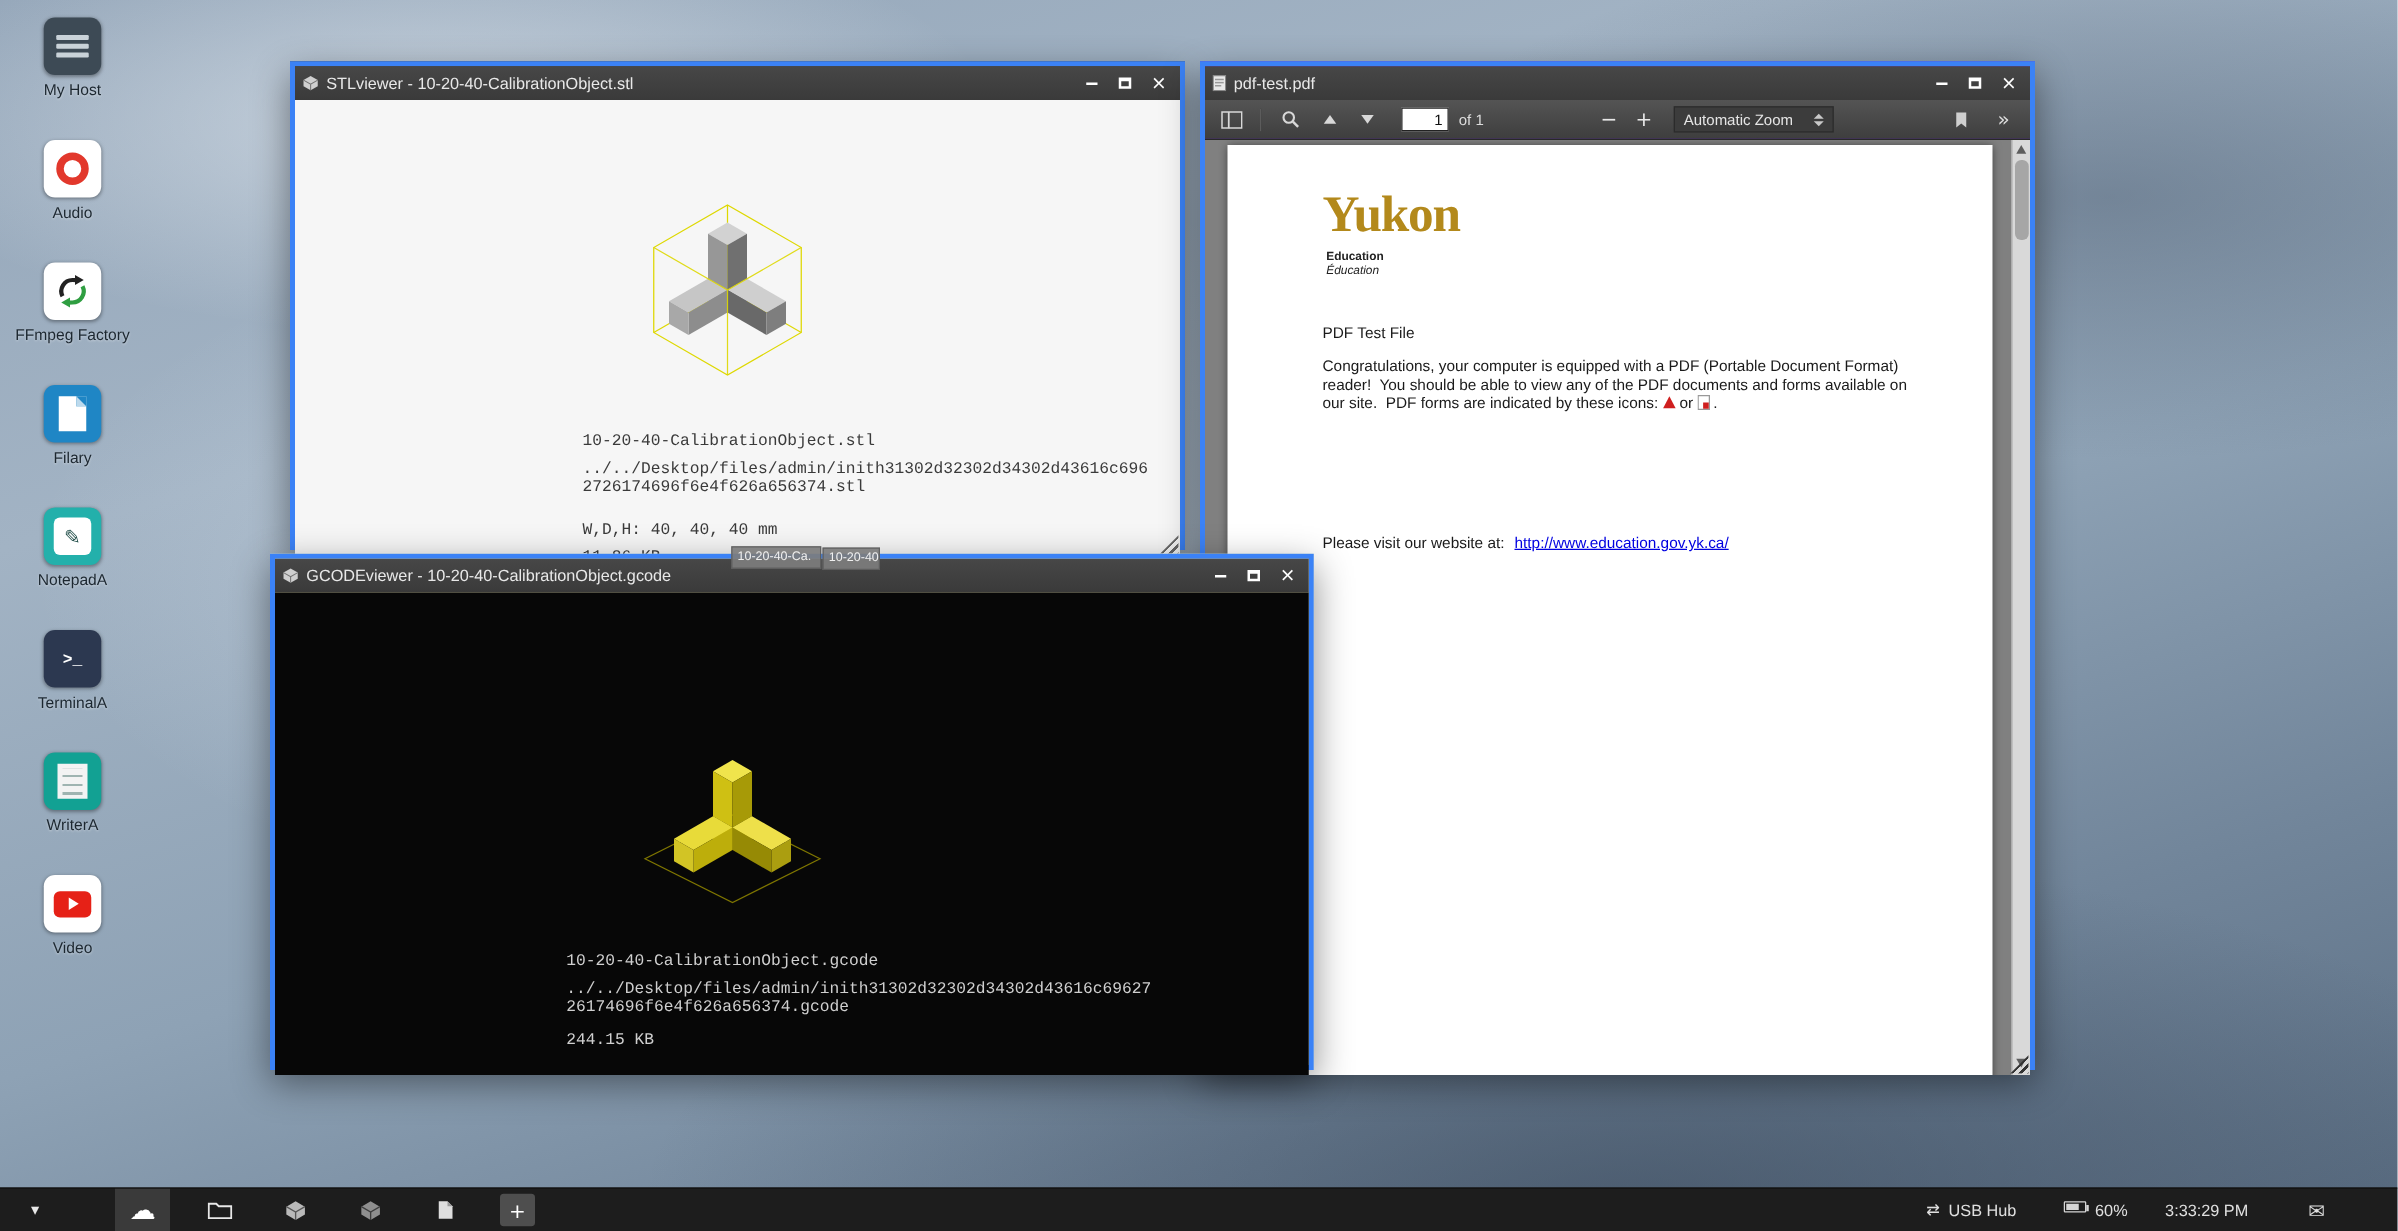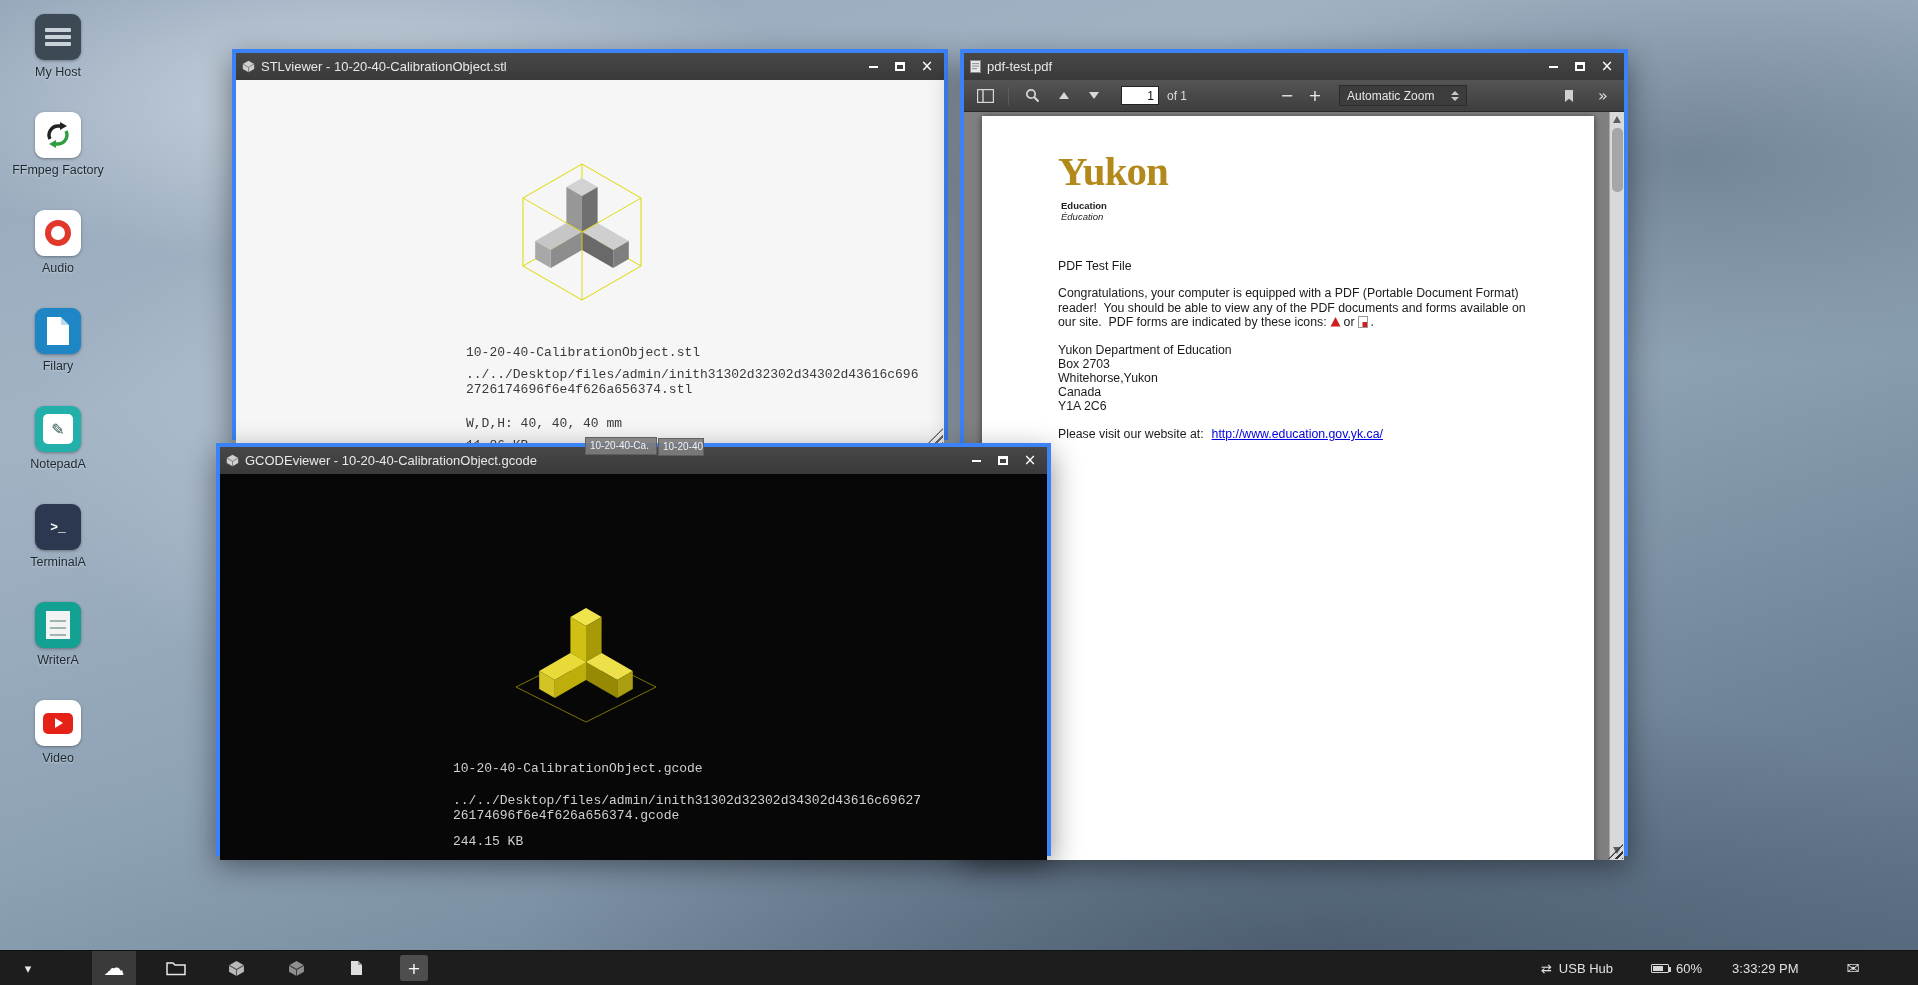--- a/index.html
+++ b/index.html
@@ -145,6 +145,12 @@
     <div class="desk-label">My Host</div>
   </div>
   <div class="desk-item">
+    <div class="tile tile-audio">
+        <div class="audio-ring"></div>
+      </div>
+    <div class="desk-label">Audio</div>
+  </div>
+  <div class="desk-item">
     <div class="tile tile-ffmpeg">
       <svg width="30" height="30" viewBox="0 0 30 30">
         <path d="M7 19 A9 9 0 0 1 15 6 L18 6" fill="none" stroke="#222" stroke-width="3.4"></path>
@@ -154,12 +160,6 @@
       </svg>
     </div>
     <div class="desk-label">FFmpeg Factory</div>
-  </div>
-  <div class="desk-item">
-    <div class="tile tile-audio">
-        <div class="audio-ring"></div>
-      </div>
-    <div class="desk-label">Audio</div>
   </div>
   <div class="desk-item">
     <div class="tile tile-filary">

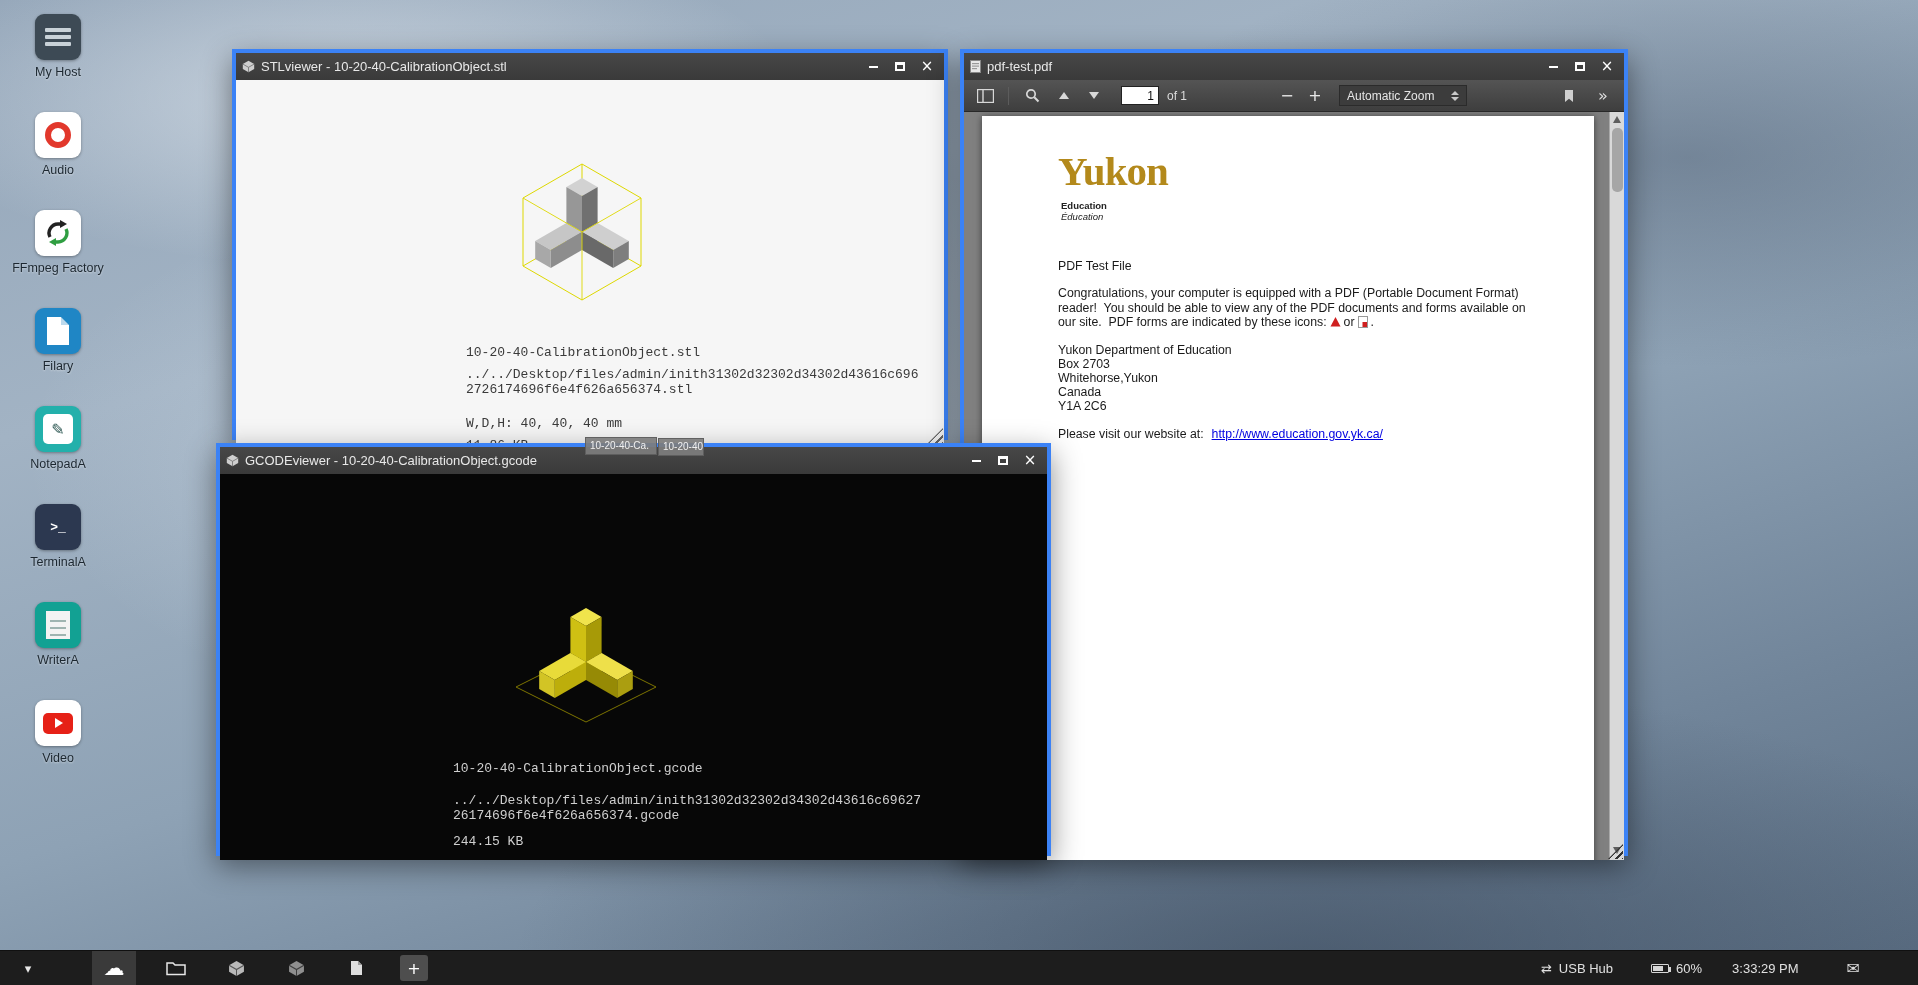--- a/index.html
+++ b/index.html
@@ -380,13 +380,6 @@
               <rect x="4.5" y="6" width="4.5" height="5" fill="#cf1f1f"></rect>
             </svg></span><span>.</span>
       </div>
-      <div class="pdf-address">
-        <div>Yukon Department of Education</div>
-        <div>Box 2703</div>
-        <div>Whitehorse,Yukon</div>
-        <div>Canada</div>
-        <div>Y1A 2C6</div>
-      </div>
       <div class="pdf-website">
         <span>Please visit our website at:</span><span class="pdf-link">http://www.education.gov.yk.ca/</span>
       </div>

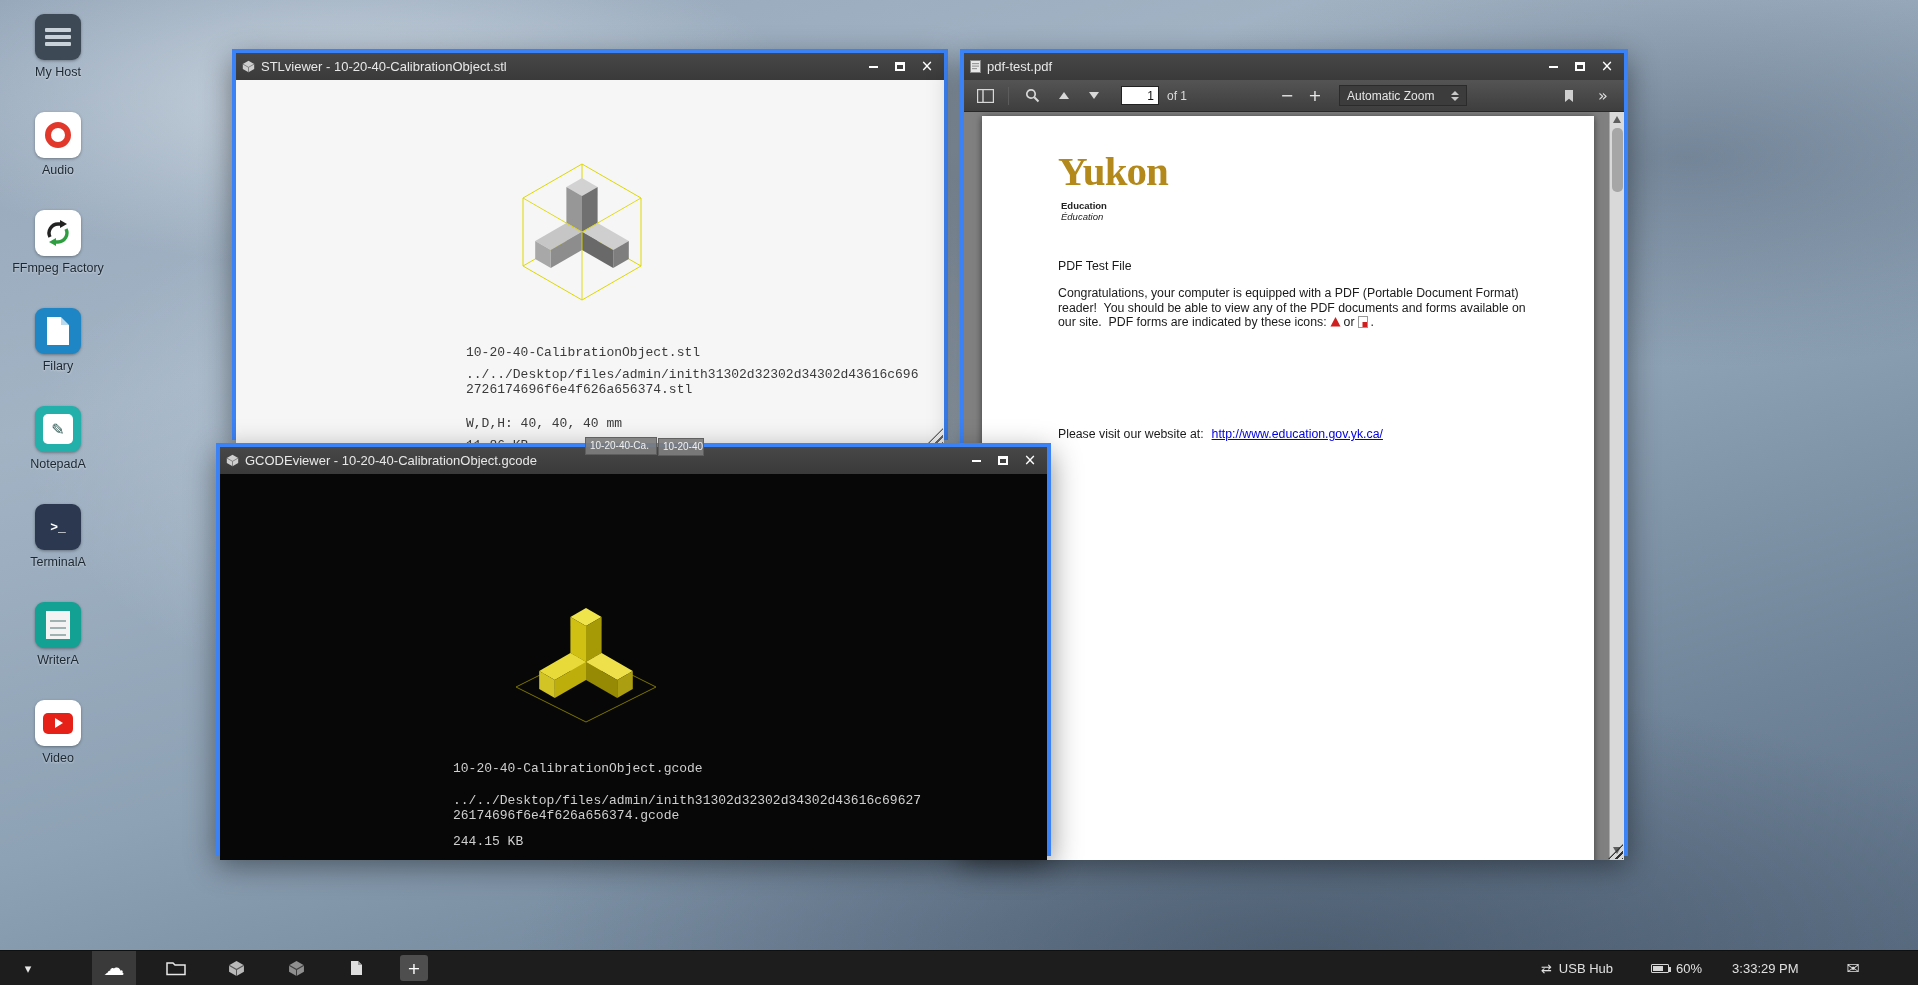--- a/index.html
+++ b/index.html
@@ -66,7 +66,7 @@
   #gcode-window { left: 216px; top: 443px; width: 835px; height: 413px; z-index: 20; background: #fef9c3; }
   .gcode-content { position: relative; width: 100%; height: 386px; background: #070707; overflow: hidden; }
   .gcode-text { position: absolute; left: 233px; top: 288px; color: #cfcfcf; }
-  .gcode-text .fname { margin-bottom: 17px; }
+  .gcode-text .fname { margin-bottom: 7px; }
   .gcode-text .pathline { line-height: 15px; }
   .gcode-text .fsize { margin-top: 12px; }
   #gcode-svg { position: absolute; left: 284px; top: 96px; }

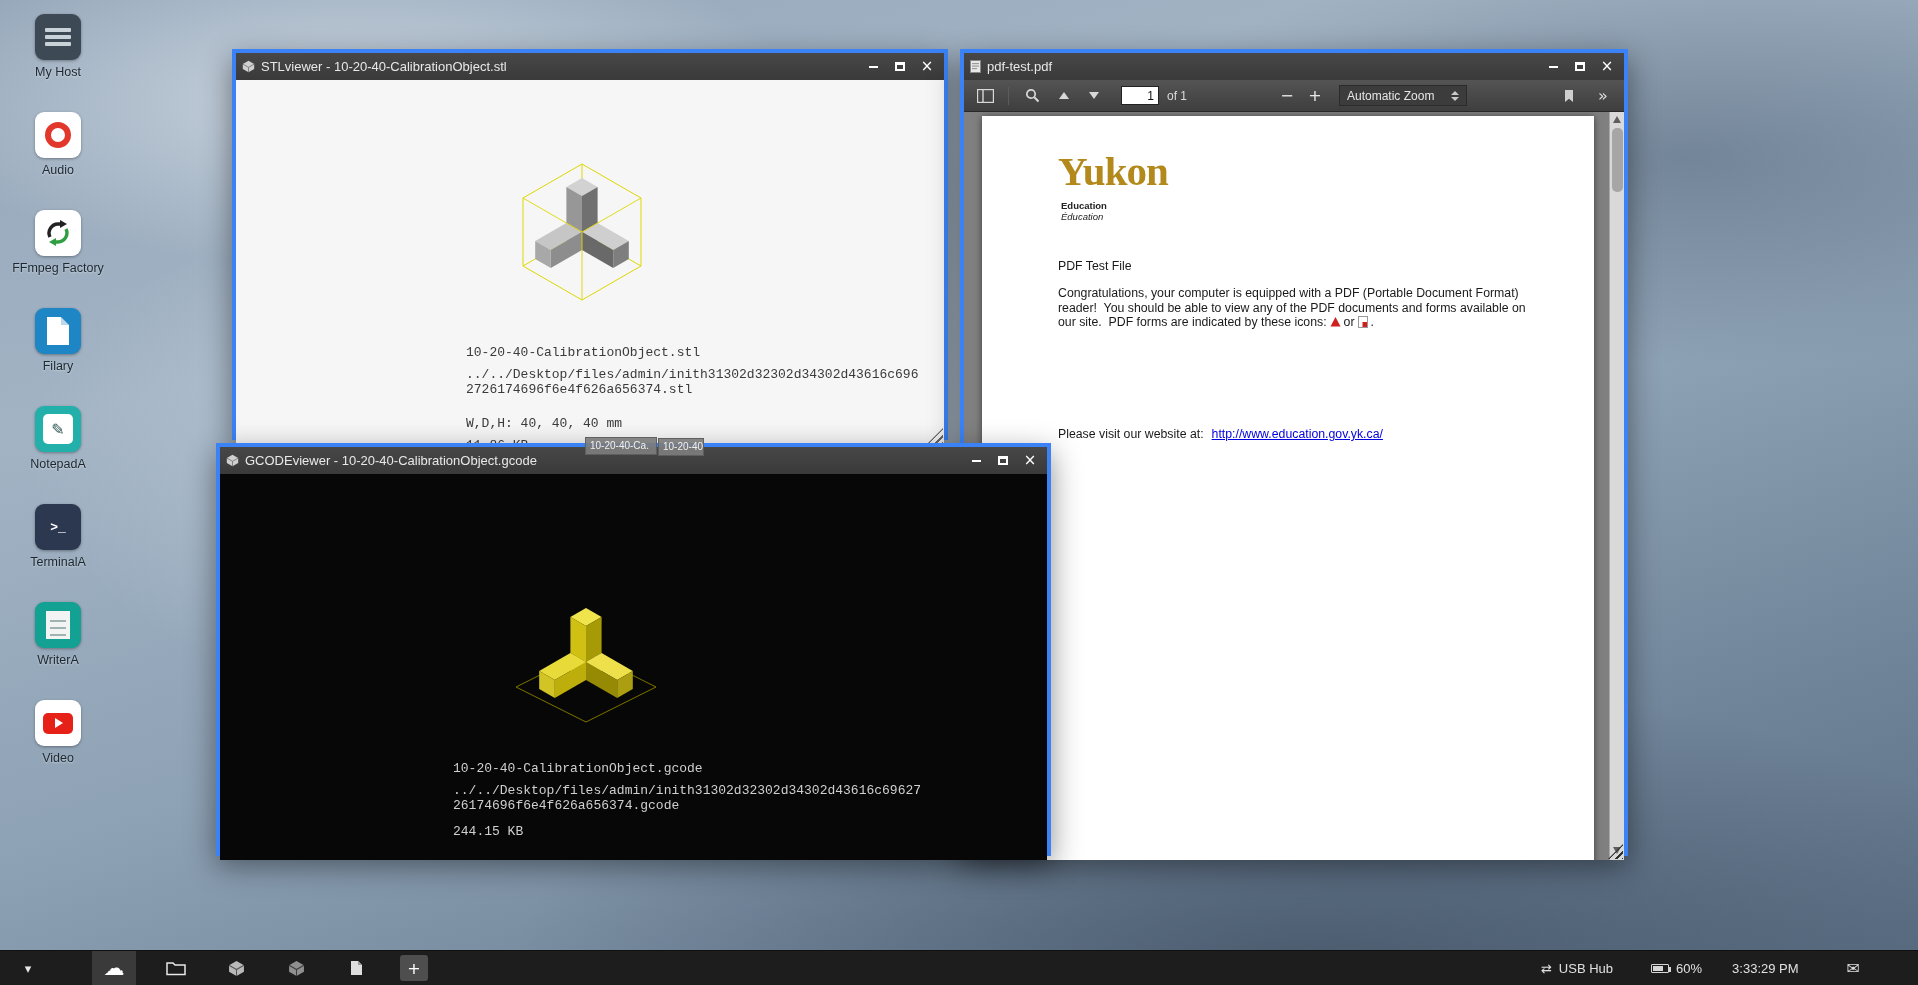--- a/index.html
+++ b/index.html
@@ -125,7 +125,7 @@
   .tb-plus { width: 28px; height: 26px; margin-left: 22px; background: #4e4e4e; border-radius: 3px; display: flex; align-items: center; justify-content: center; font-size: 16px; color: #fff; cursor: default; }
   .tb-right { margin-left: auto; display: flex; align-items: center; padding-right: 58px; }
   .tb-usb { display: flex; align-items: center; gap: 7px; }
-  .tb-batt-group { display: flex; align-items: center; gap: 7px; margin-left: 38px; }
+  .tb-batt-group { display: flex; align-items: flex-start; gap: 7px; margin-left: 38px; }
   .battery { width: 18px; height: 9px; border: 1px solid #d6d6d6; border-radius: 1px; position: relative; }
   .battery::after { content: ""; position: absolute; right: -3px; top: 2px; width: 2px; height: 5px; background: #d6d6d6; }
   .battery i { position: absolute; left: 1px; top: 1px; bottom: 1px; width: 60%; background: #d6d6d6; display: block; }

